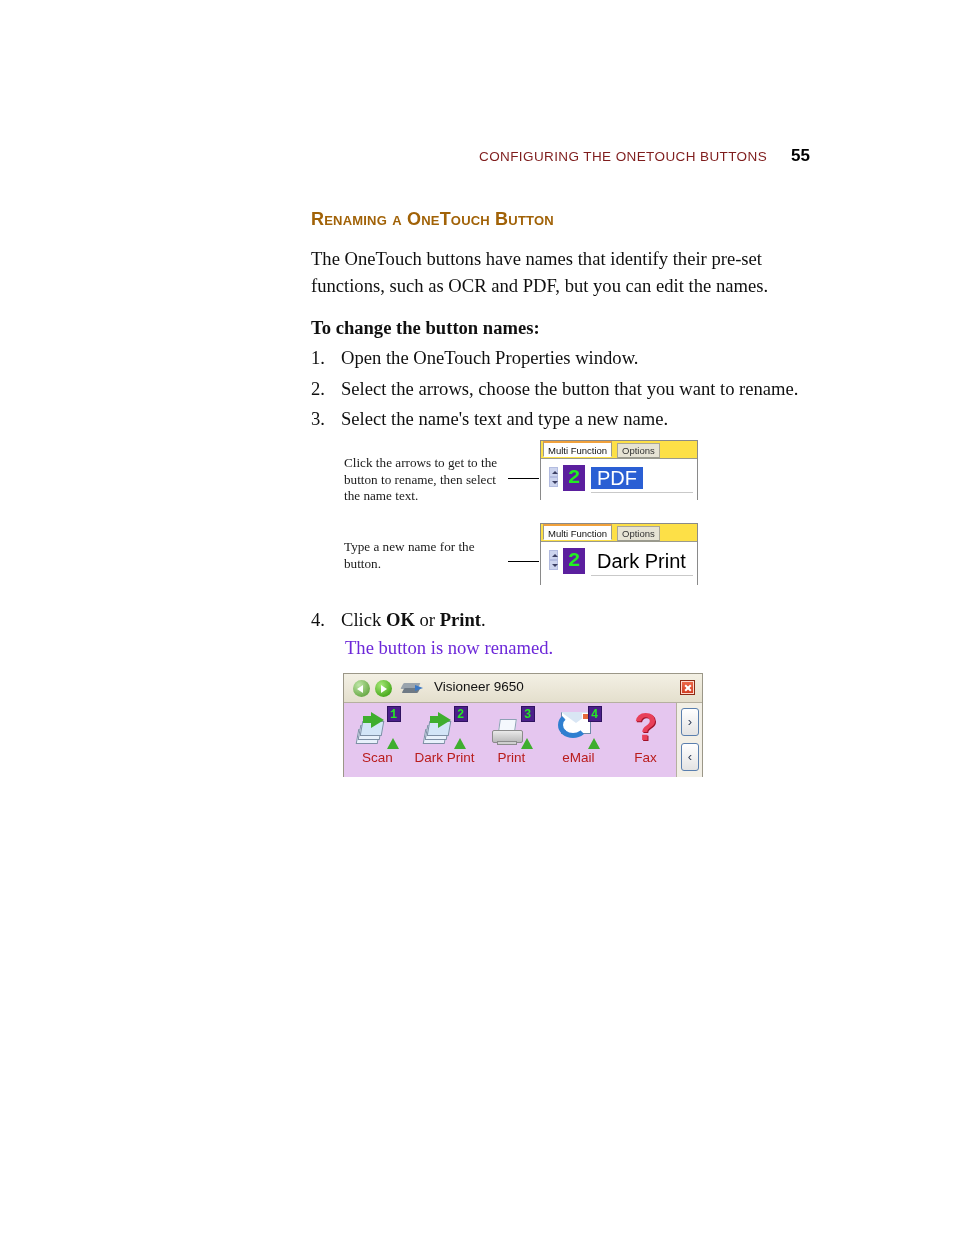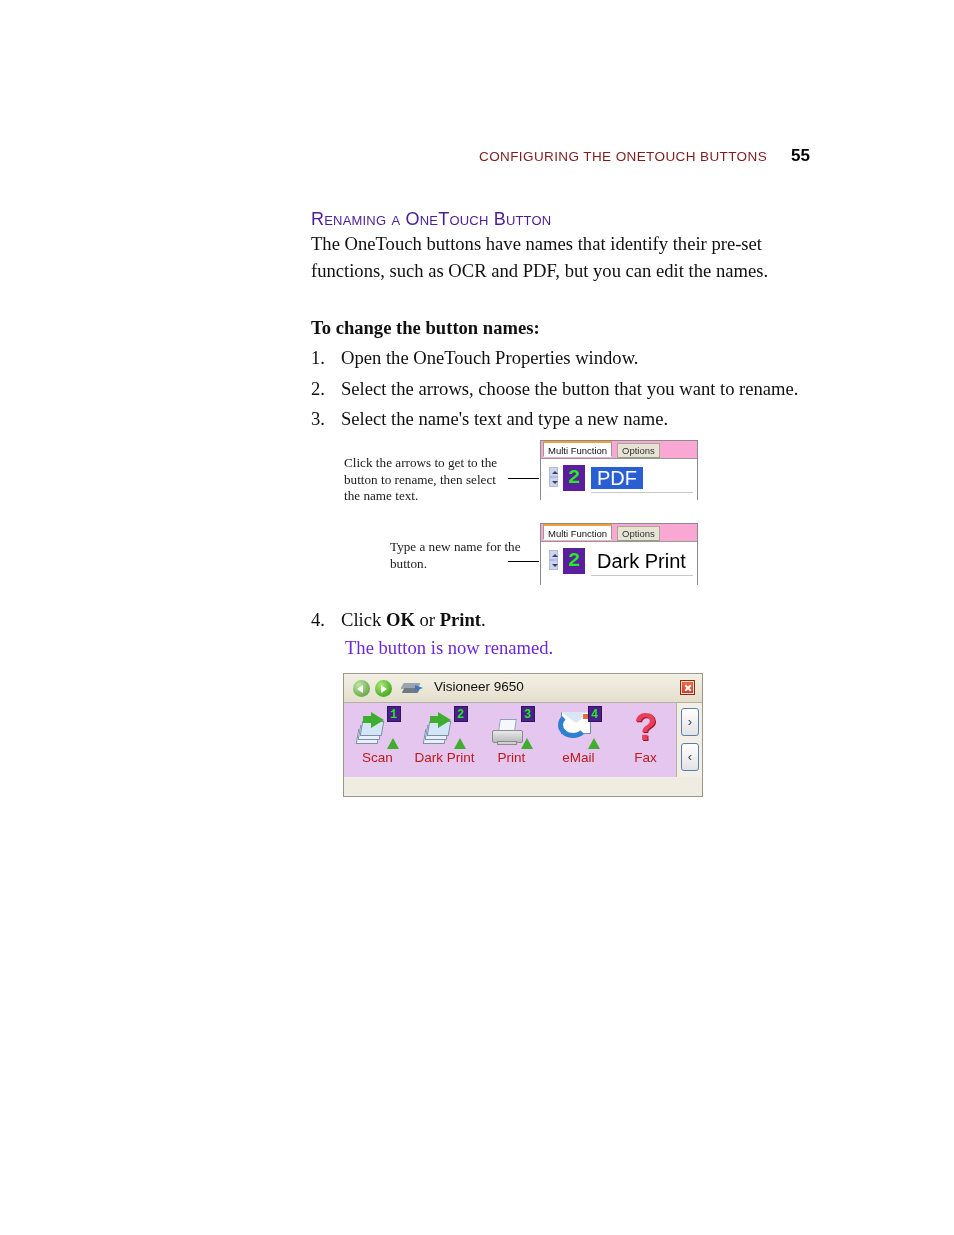--- a/index.html
+++ b/index.html
@@ -50,11 +50,11 @@
     top: 209px;
     left: 311px;
     font-family: "Liberation Sans", sans-serif;
-    font-weight: normal;
+    font-weight: bold;
     font-size: 18px;
     font-variant: small-caps;
     letter-spacing: .2px;
-    color: #4c1d95;
+    color: #a16207;
     white-space: nowrap;
   }
 

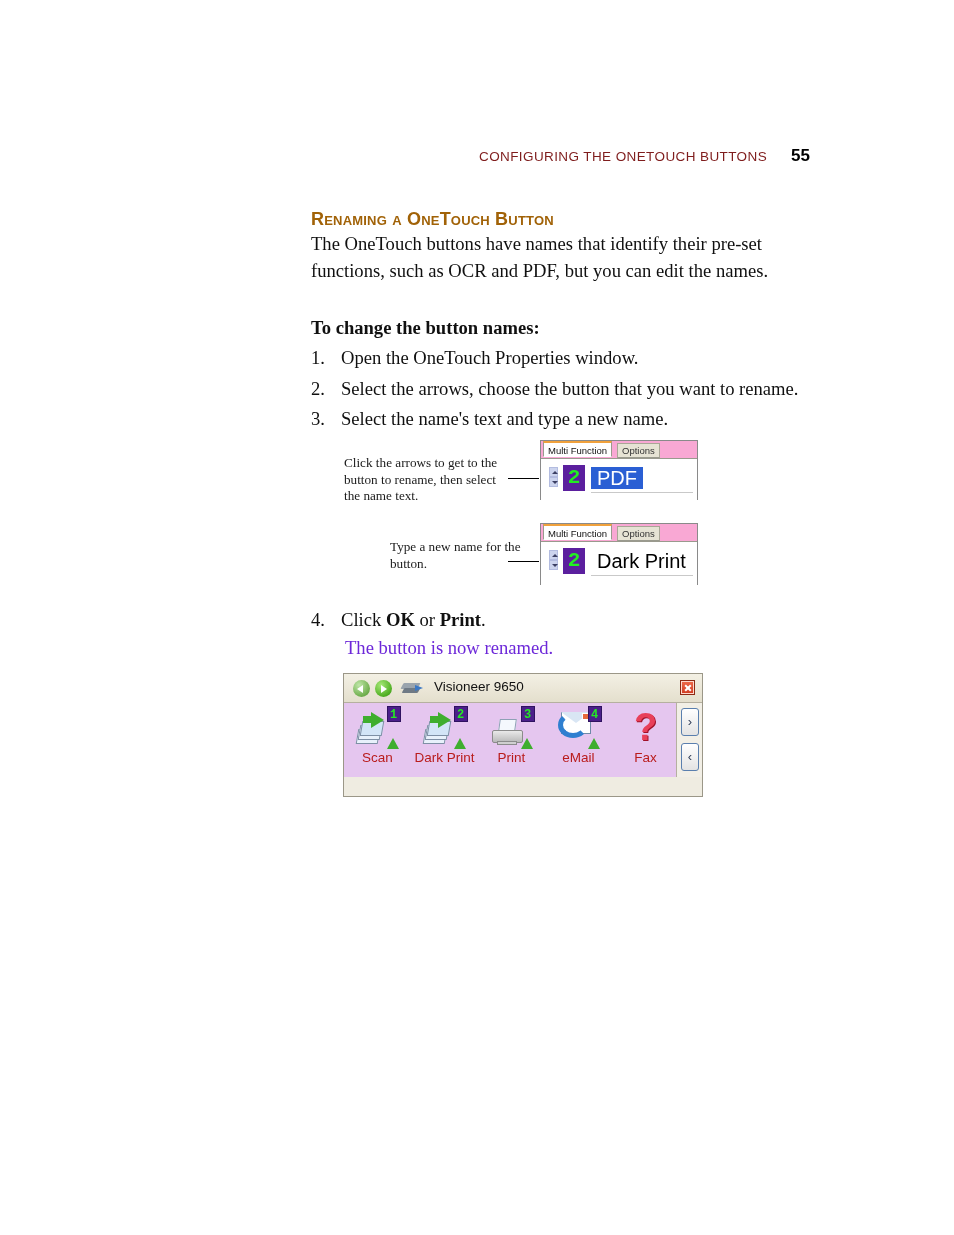--- a/index.html
+++ b/index.html
@@ -66,7 +66,7 @@
     line-height: 27px;
     color: #101010;
   }
-  #intro-para { top: 230px; width: 510px; }
+  #intro-para { top: 245px; width: 510px; }
 
   .lead-in {
     position: absolute;

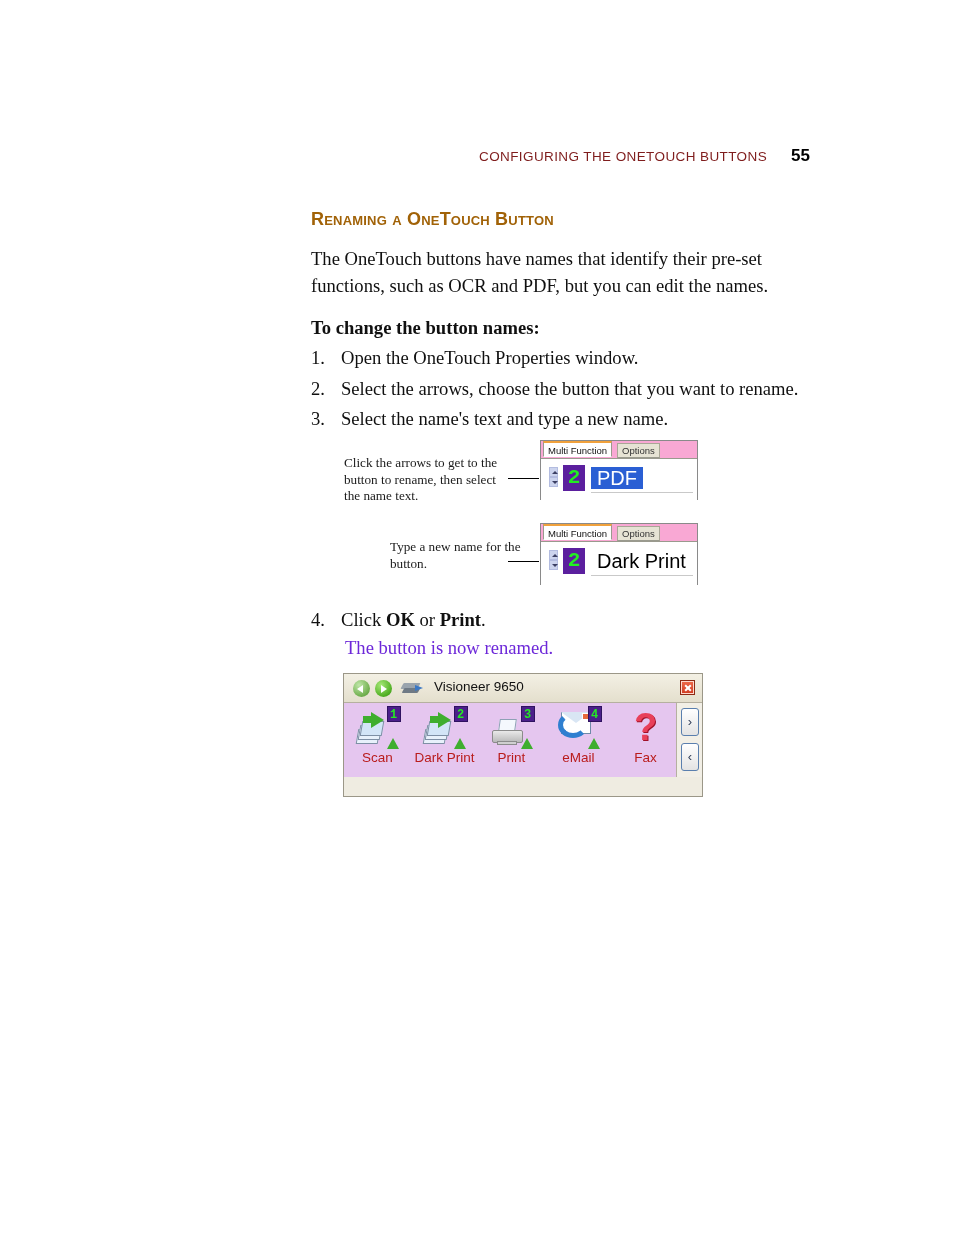--- a/index.html
+++ b/index.html
@@ -139,7 +139,7 @@
   .dialog-tabstrip {
     position: relative;
     height: 17px;
-    background: #f9a8d4;
+    background: #fde047;
     border-bottom: 1px solid #9a9a8e;
   }
   .tab {

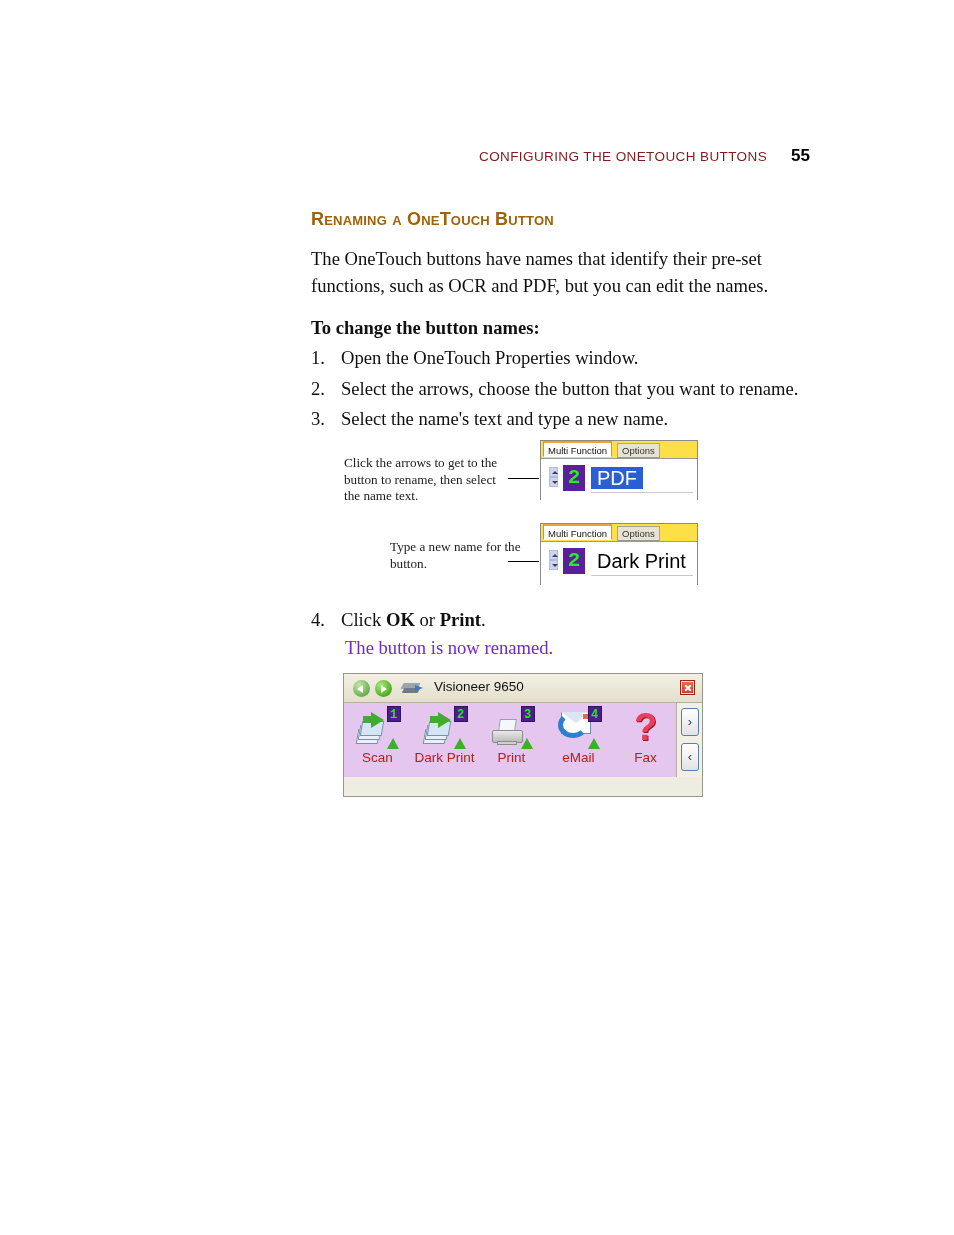--- a/index.html
+++ b/index.html
@@ -117,7 +117,7 @@
     color: #1a1a1a;
   }
   #callout-1 { left: 344px; top: 455px; width: 170px; }
-  #callout-2 { left: 344px; top: 539px; width: 170px; margin-left: 46px; }
+  #callout-2 { left: 344px; top: 539px; width: 170px; }
   .leader-line {
     position: absolute;
     height: 0;

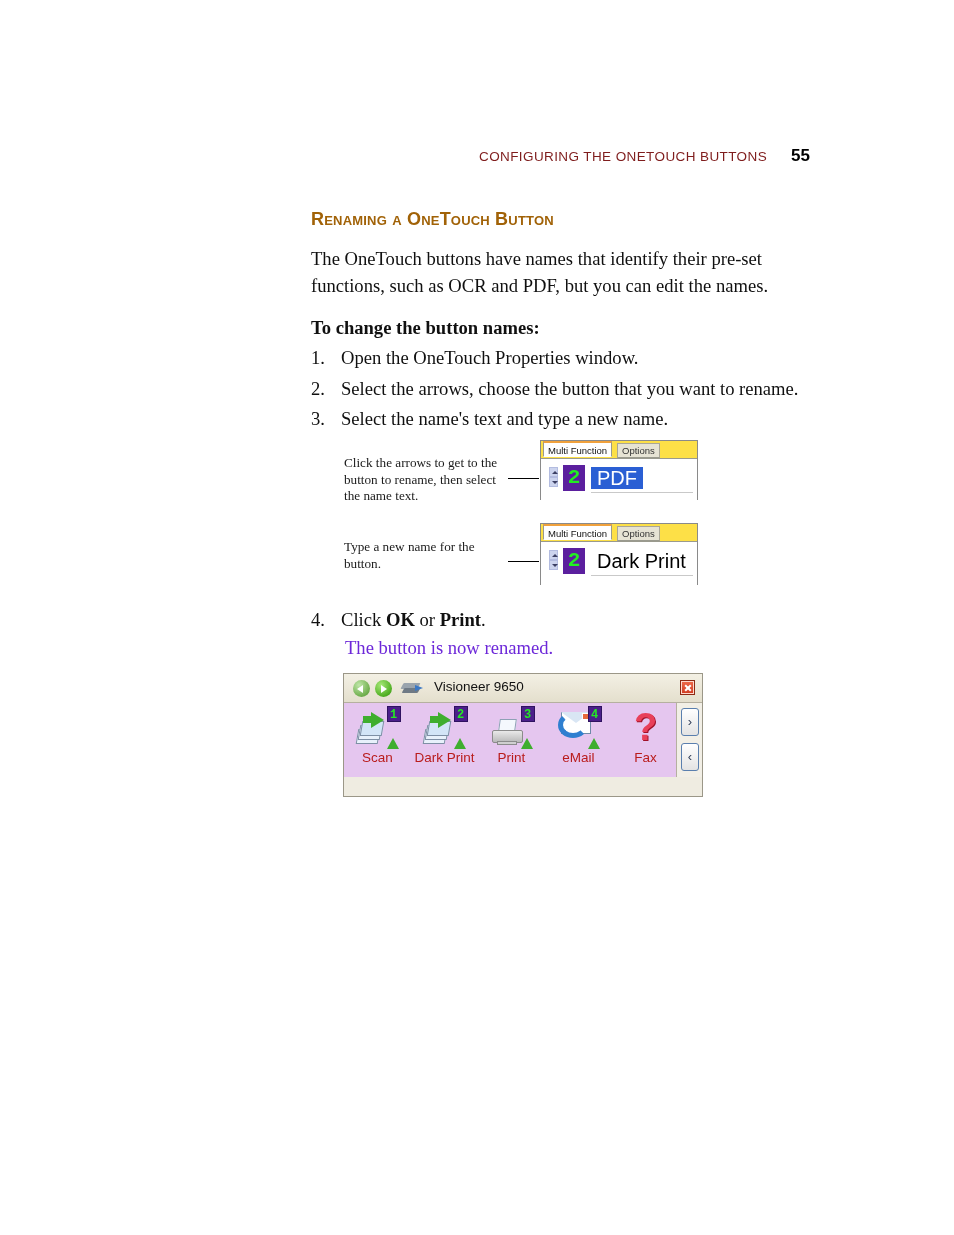--- a/index.html
+++ b/index.html
@@ -248,7 +248,7 @@
     left: 343px;
     top: 673px;
     width: 360px;
-    height: 124px;
+    height: 104px;
     background: #efece1;
     border: 1px solid #9b9788;
     box-sizing: border-box;

